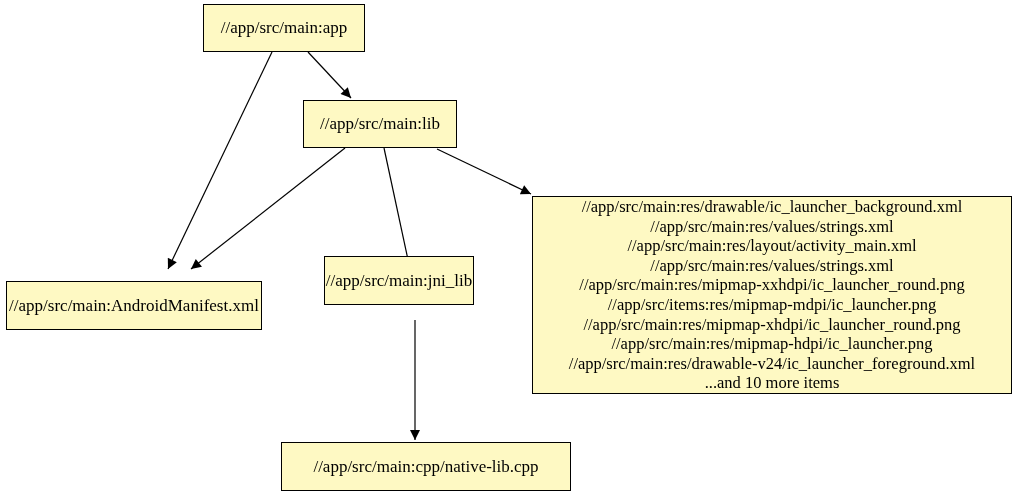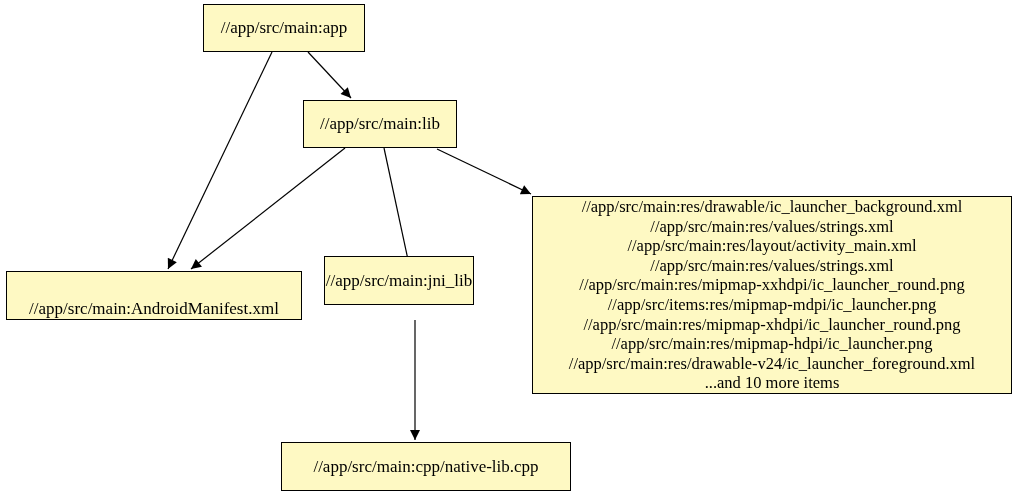--- a/index.html
+++ b/index.html
@@ -37,7 +37,7 @@
   }
   .node-app        { left: 203px; top: 4px;   width: 162px; height: 48px; }
   .node-lib        { left: 303px; top: 100px; width: 154px; height: 48px; }
-  .node-manifest   { left: 6px;   top: 271px; width: 296px; height: 49px; align-items: flex-end; }
+  .node-manifest   { left: 6px;   top: 281px; width: 256px; height: 49px; }
   .node-jni-lib    { left: 324px; top: 256px; width: 150px; height: 49px; }
   .node-native-lib { left: 281px; top: 442px; width: 290px; height: 49px; }
   .node-resources  {

